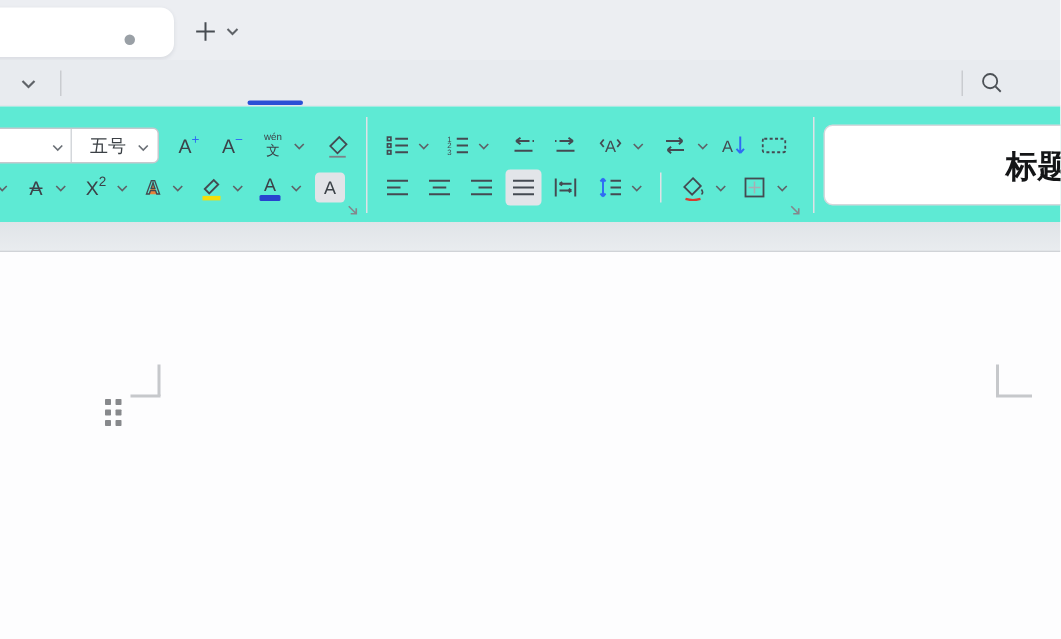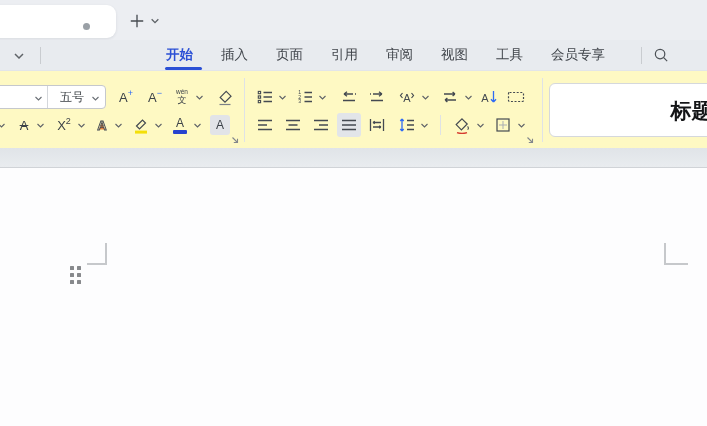--- a/index.html
+++ b/index.html
@@ -103,16 +103,6 @@
       </span>
     </div>
     <div class="mb-div"></div>
-    <div class="menu-tabs">
-      <span class="menu-tab active">开始</span>
-      <span class="menu-tab">插入</span>
-      <span class="menu-tab">页面</span>
-      <span class="menu-tab">引用</span>
-      <span class="menu-tab">审阅</span>
-      <span class="menu-tab">视图</span>
-      <span class="menu-tab">工具</span>
-      <span class="menu-tab">会员专享</span>
-    </div>
     <div class="active-underline"></div>
     <div class="search-div"></div>
     <div class="searchbtn">

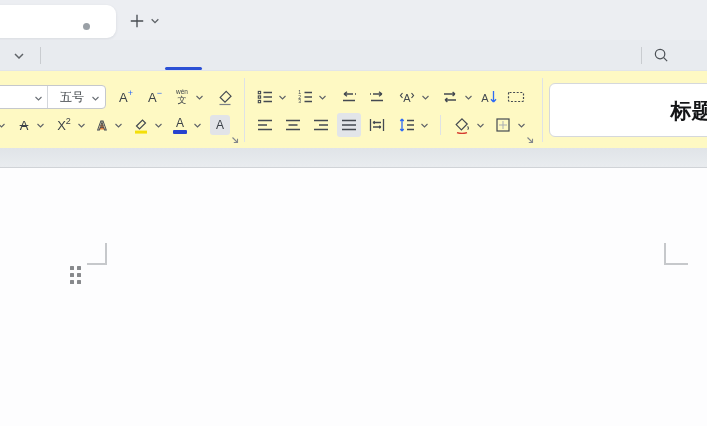--- a/index.html
+++ b/index.html
@@ -26,7 +26,7 @@
   .searchbtn { position:absolute; left:651px; top:5px; width:20px; height:20px; display:flex; align-items:center; justify-content:center; }
 
   
-  .ribbon { position:absolute; left:0; top:71px; width:707px; height:77px; background:#fef9c3; }
+  .ribbon { position:absolute; left:0; top:71px; width:707px; height:77px; background:#5eead4; }
   .grp-div { position:absolute; top:7px; width:1px; height:64px; background:#dfe2e6; }
   .btn { position:absolute; height:24px; display:flex; align-items:center; justify-content:center; border-radius:3px; }
   .btn.active { background:#e2e5e9; }

